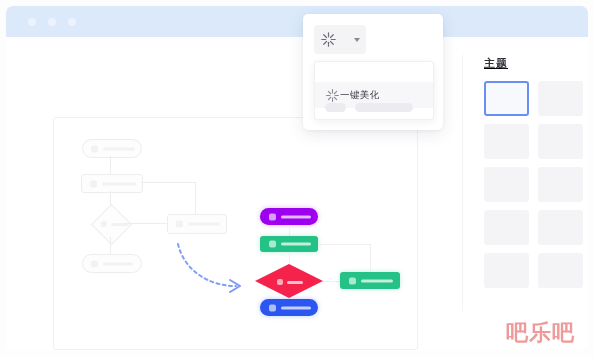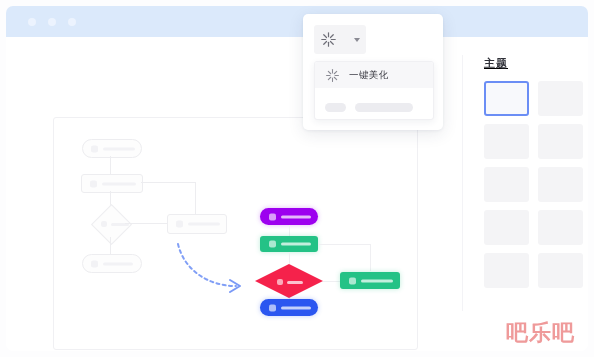--- a/index.html
+++ b/index.html
@@ -73,8 +73,8 @@
     box-shadow:0 2px 7px rgba(40,50,80,.07);overflow:hidden;
   }
   .menu-item{
-    position:absolute;left:0;top:0;width:118px;height:26px;
-    display:flex;align-items:center;gap:9px;padding-left:10px;
+    position:absolute;left:0;top:20px;width:118px;height:26px;
+    display:flex;align-items:center;gap:0;padding-left:10px;
     box-sizing:border-box;background:#f7f7f9;
   }
   .menu-label{font-size:9.5px;color:#3d3d45;letter-spacing:.4px;

